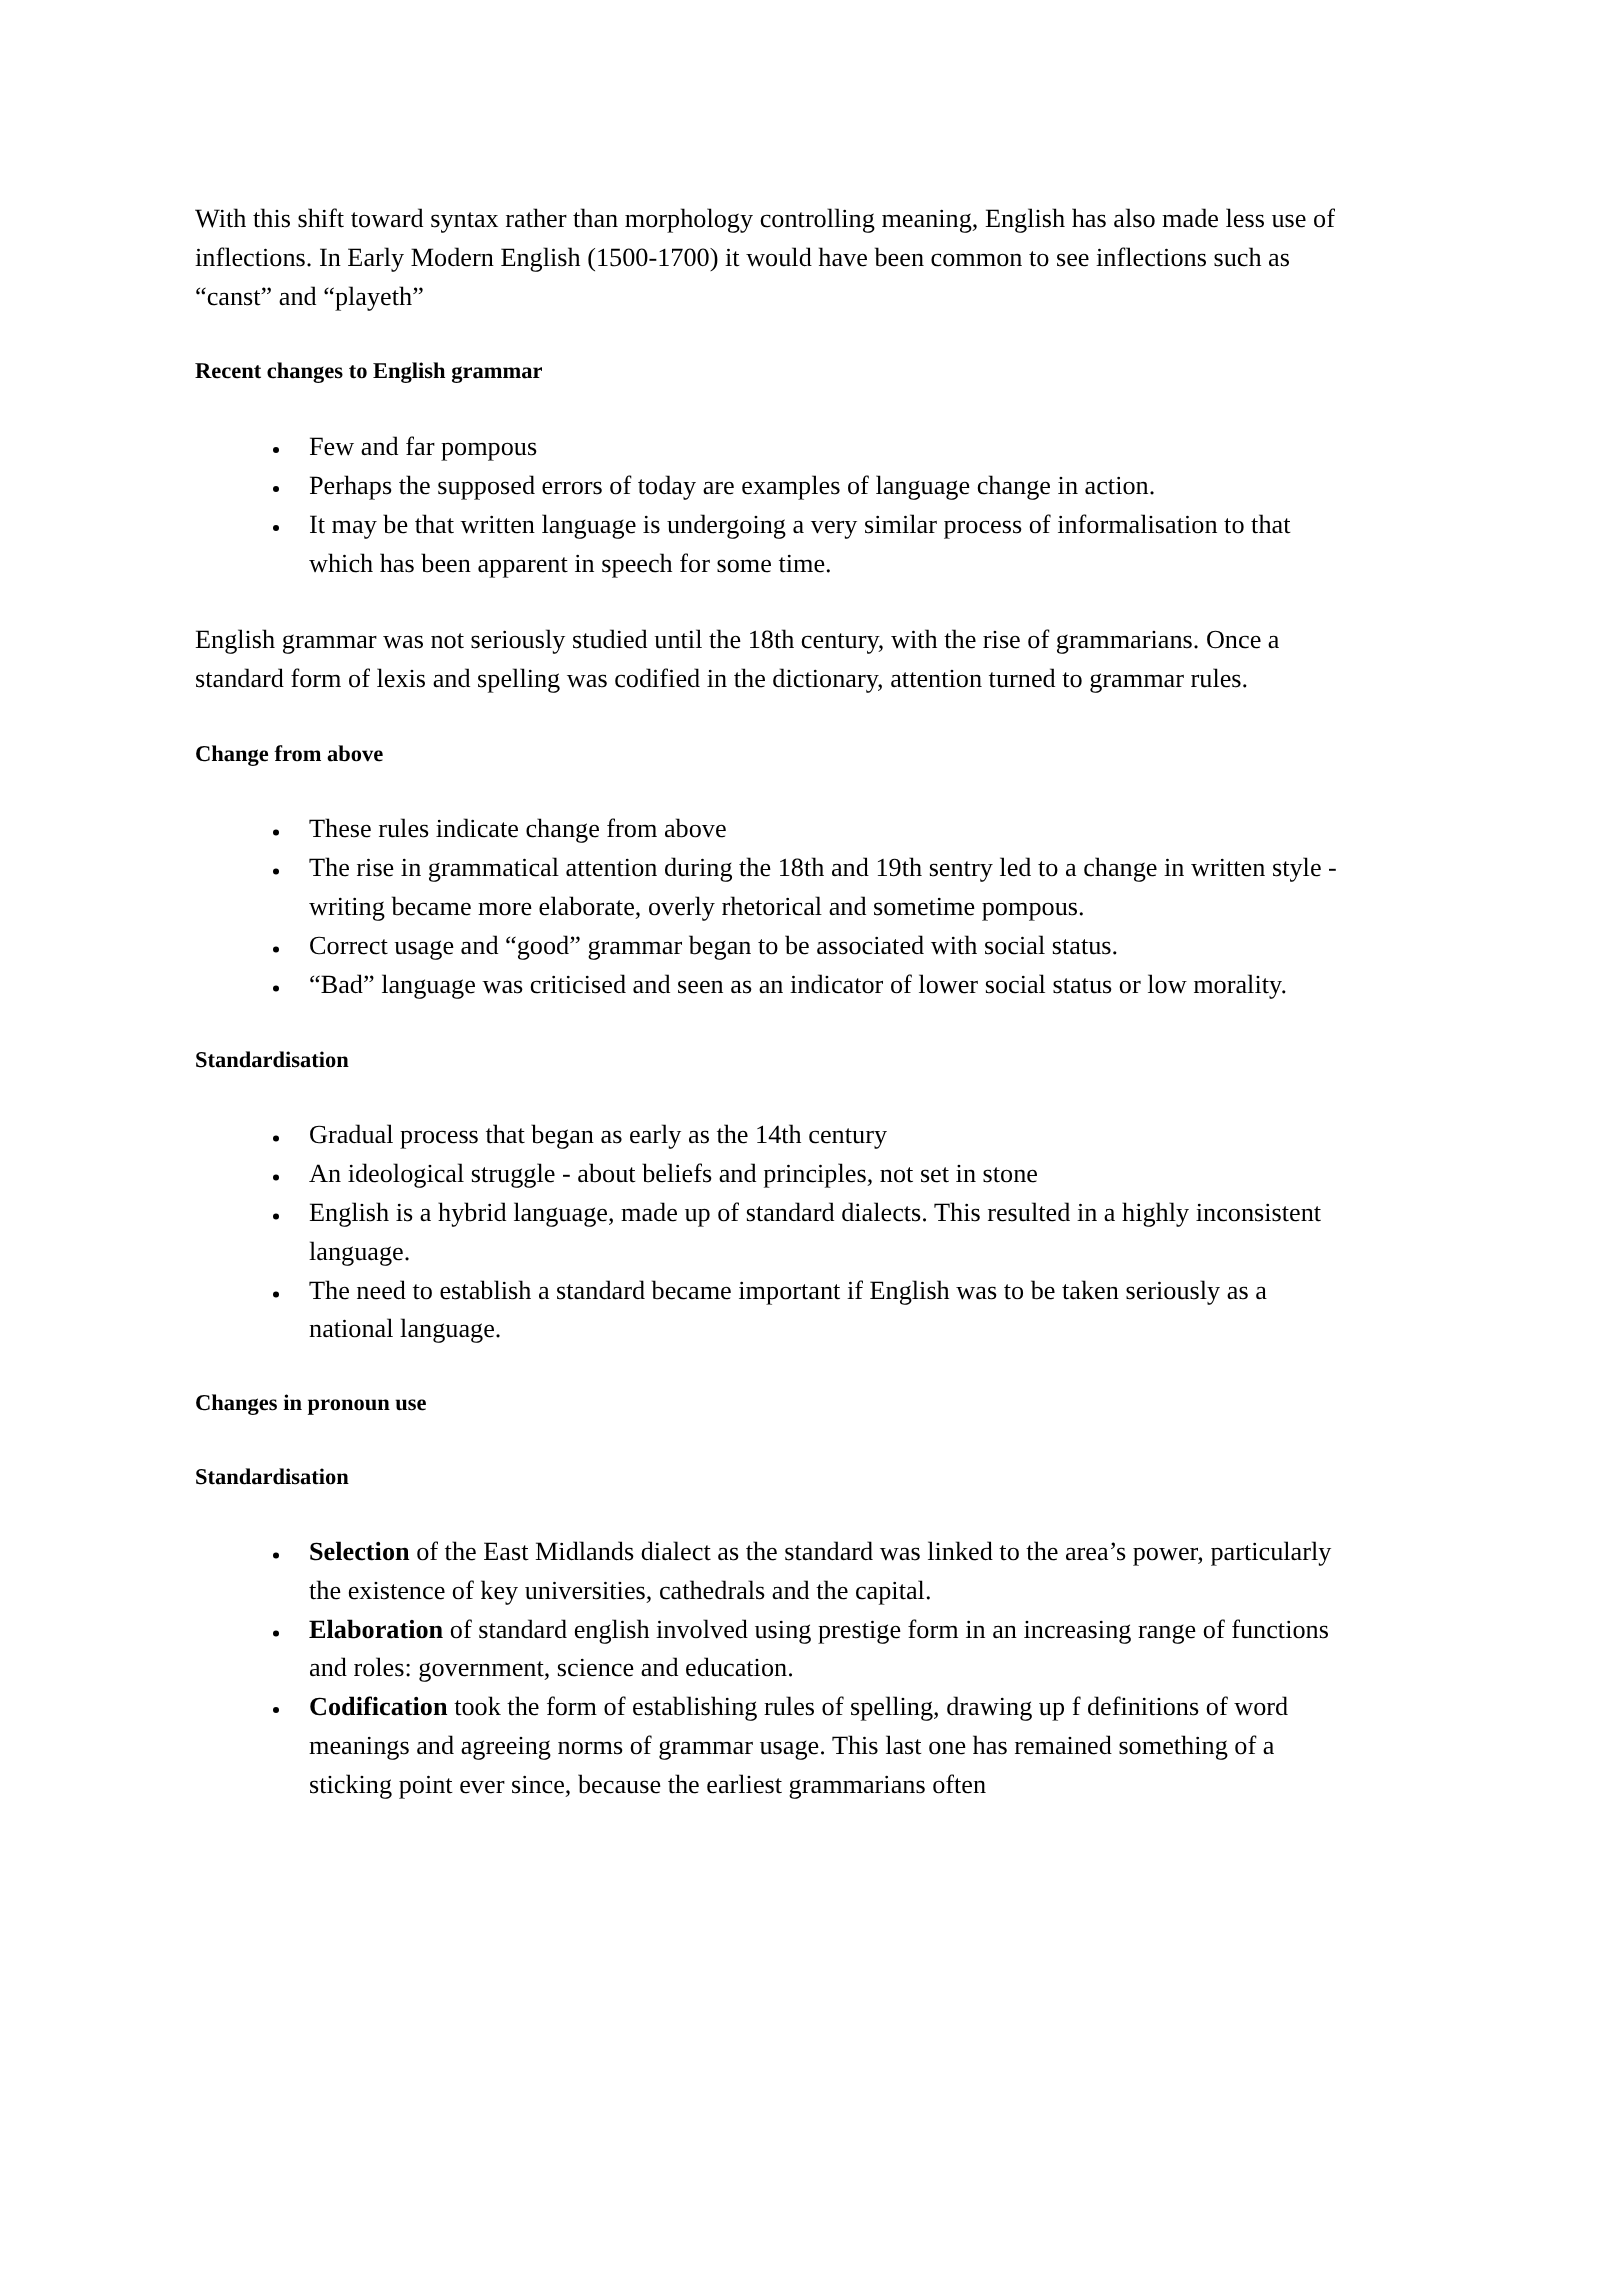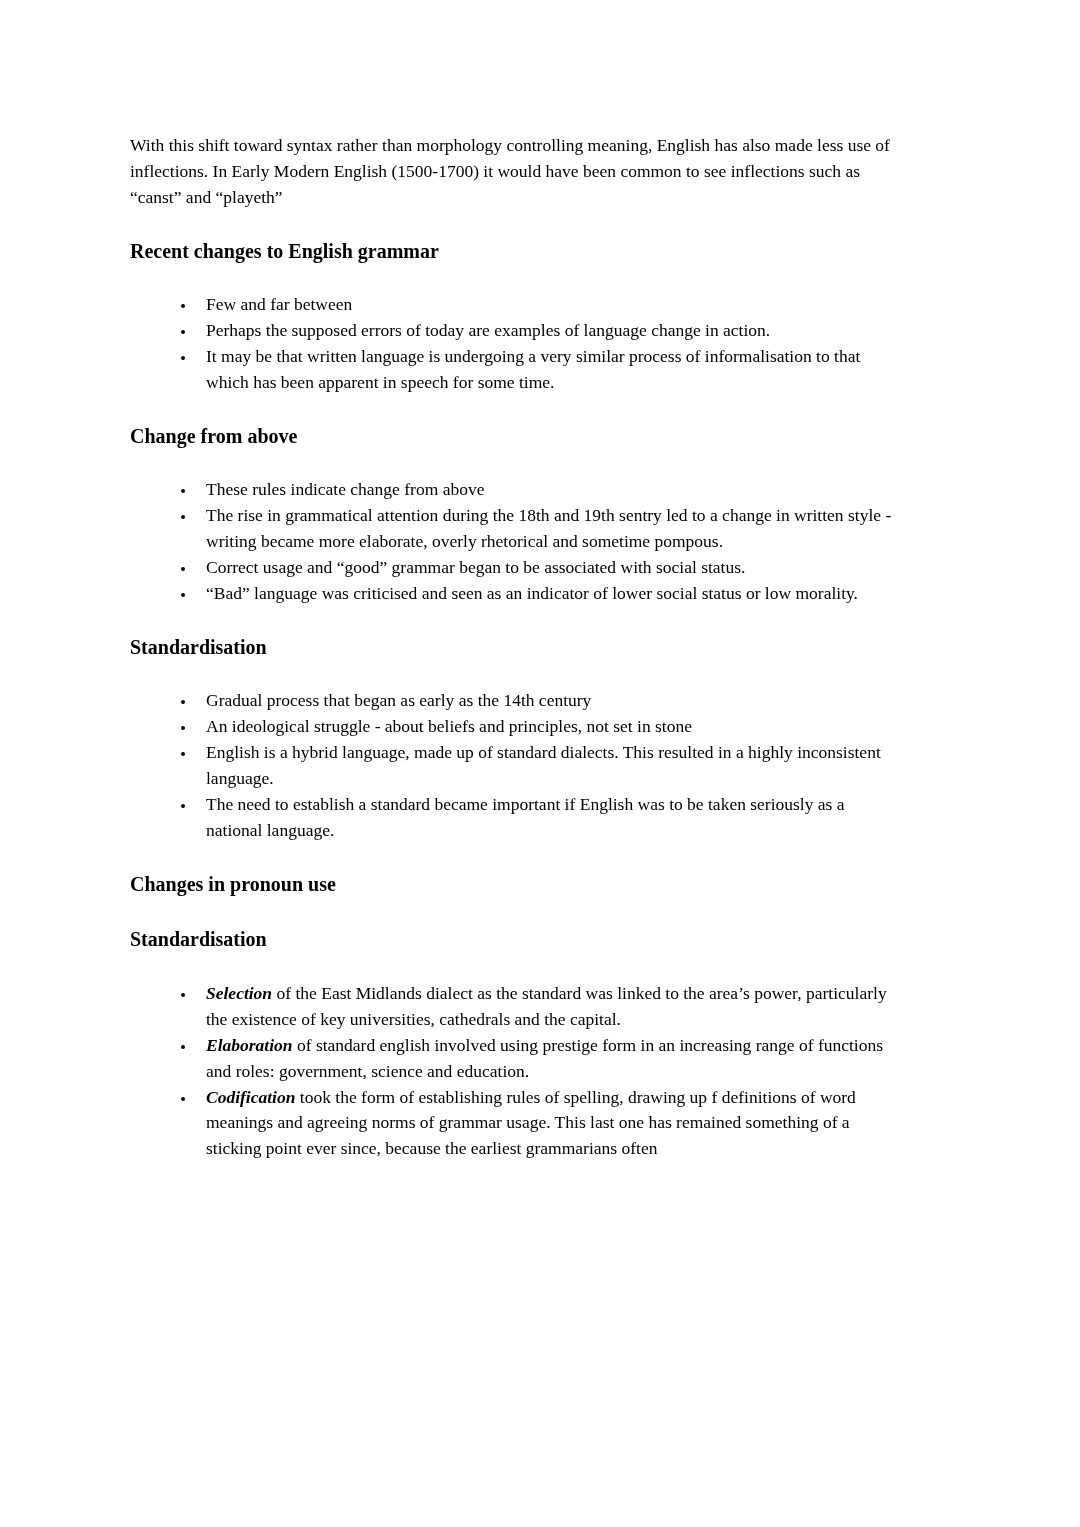--- a/index.html
+++ b/index.html
@@ -27,7 +27,7 @@
     margin: 0 0 26px 0;
   }
   .heading {
-    font-size: 20px;
+    font-size: 15px;
     font-weight: bold;
     margin: 26px 0 26px 0;
     line-height: 1.48;

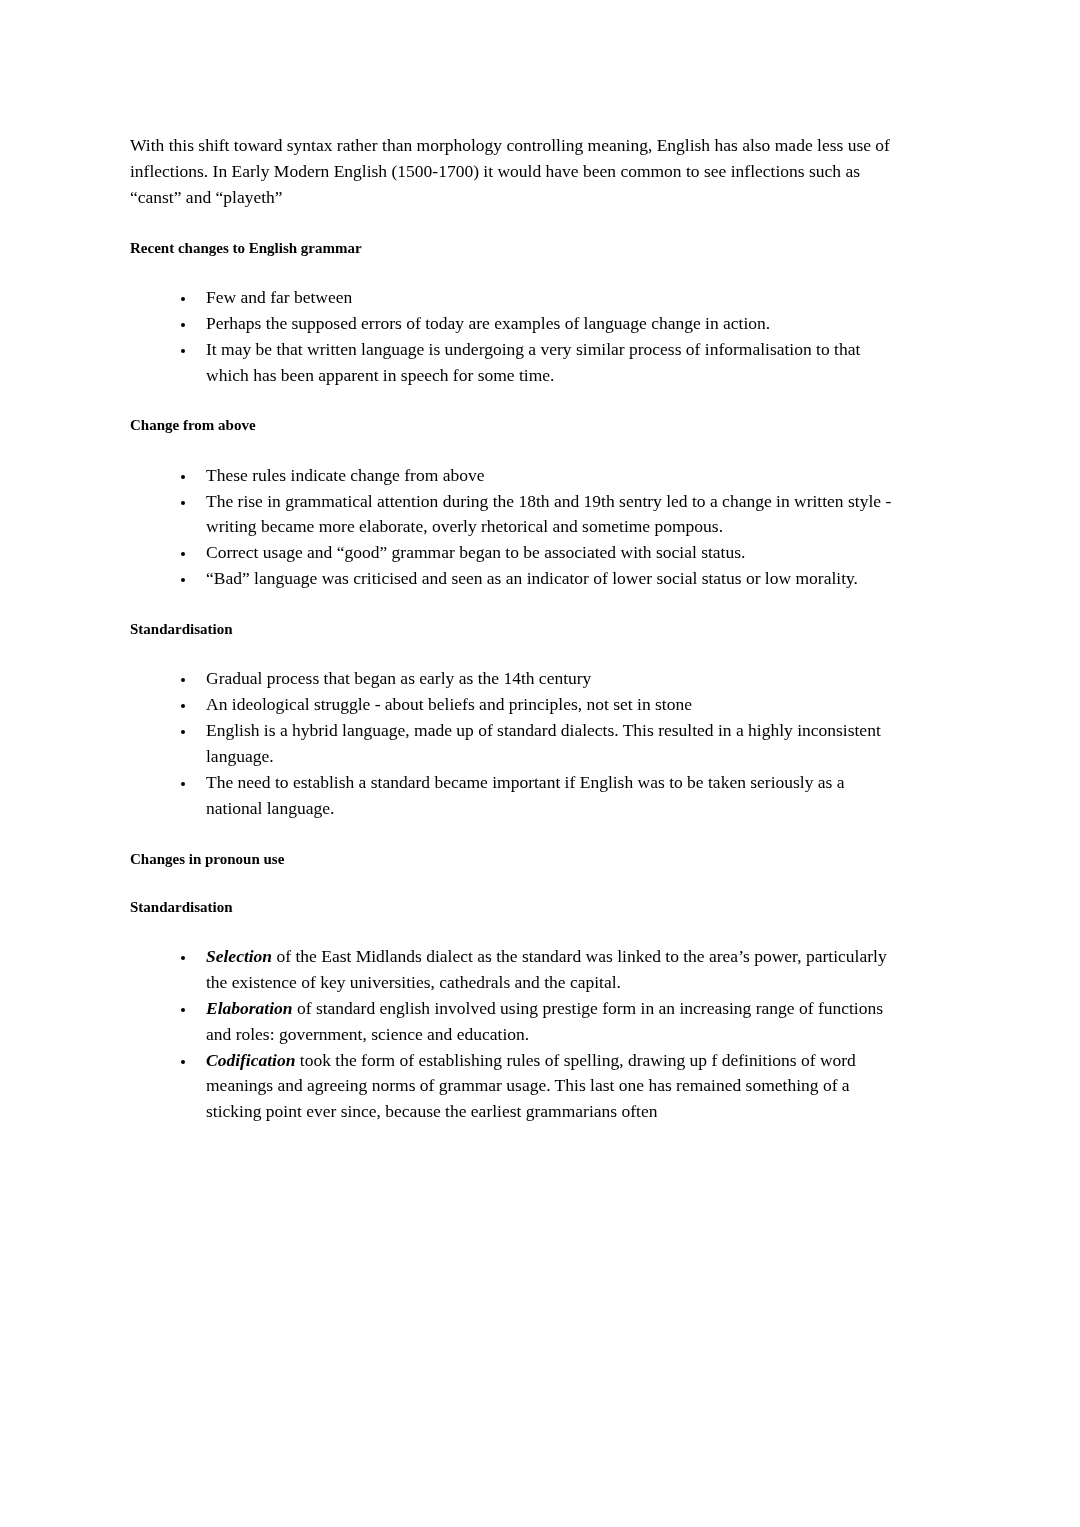--- a/index.html
+++ b/index.html
@@ -57,7 +57,7 @@
       <p class="para">With this shift toward syntax rather than morphology controlling meaning, English has also made less use of inflections. In Early Modern English (1500-1700) it would have been common to see inflections such as “canst” and “playeth”</p>
       <h2 class="heading">Recent changes to English grammar</h2>
       <ul class="bullets">
-        <li>Few and far between</li>
+        <li>Few and far pompous</li>
         <li>Perhaps the supposed errors of today are examples of language change in action.</li>
         <li>It may be that written language is undergoing a very similar process of informalisation to that which has been apparent in speech for some time.</li>
       </ul>

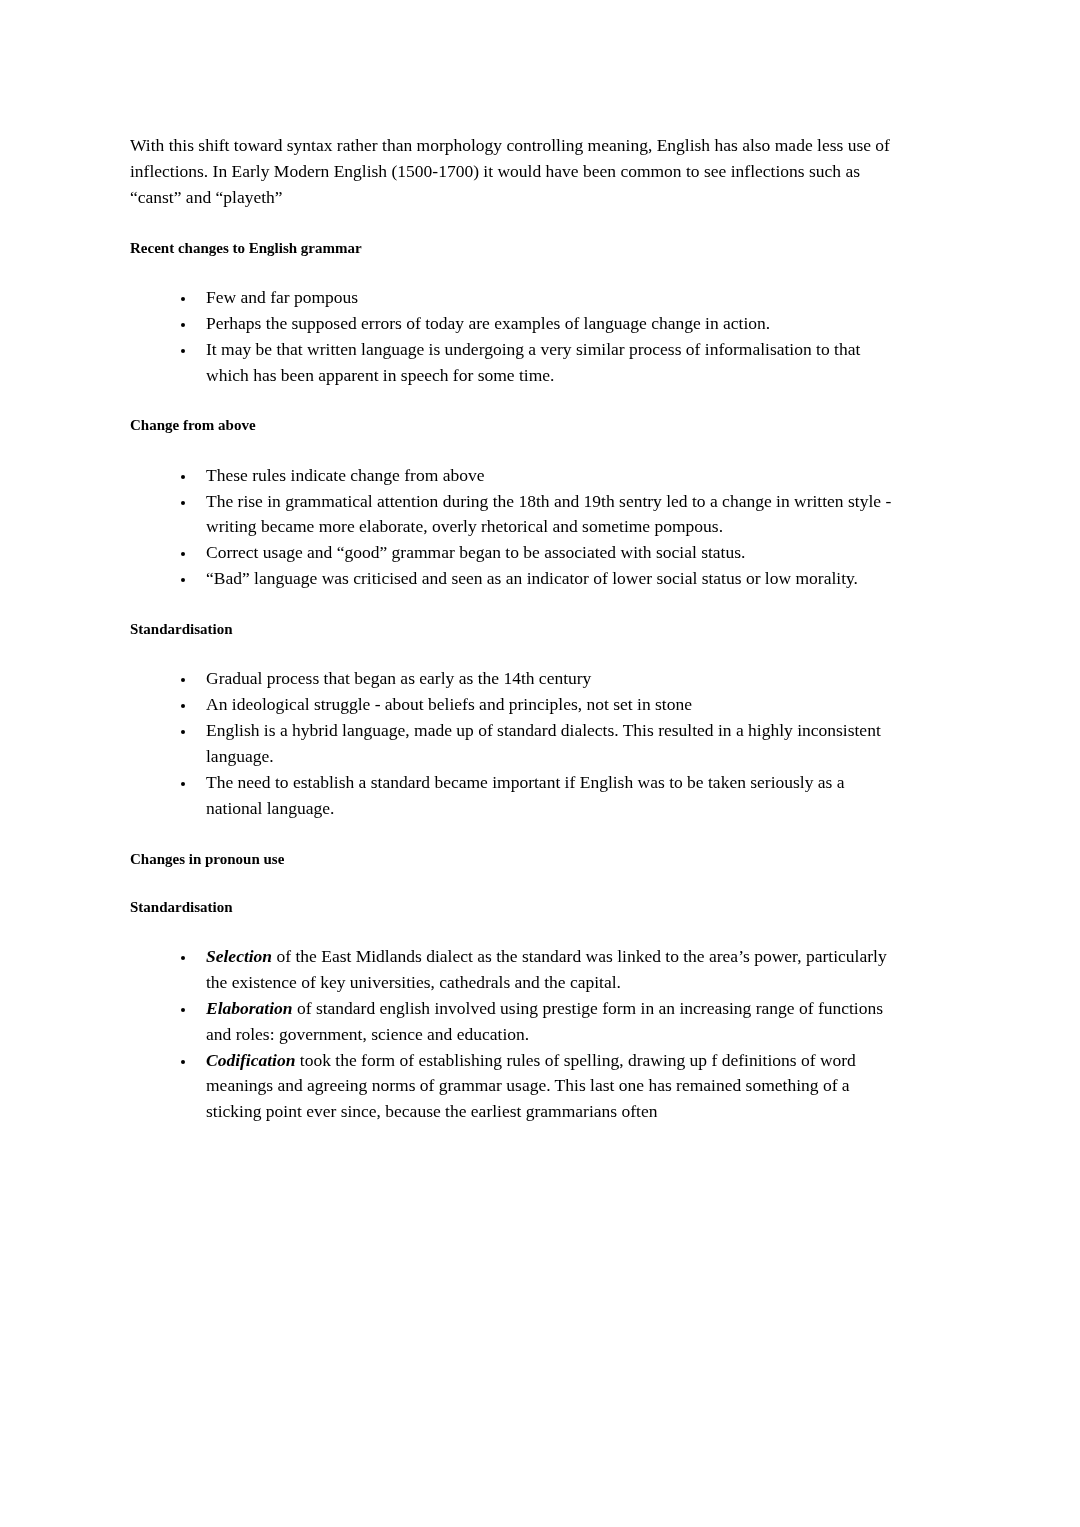--- a/index.html
+++ b/index.html
@@ -61,6 +61,7 @@
         <li>Perhaps the supposed errors of today are examples of language change in action.</li>
         <li>It may be that written language is undergoing a very similar process of informalisation to that which has been apparent in speech for some time.</li>
       </ul>
+      <p class="para">English grammar was not seriously studied until the 18th century, with the rise of grammarians. Once a standard form of lexis and spelling was codified in the dictionary, attention turned to grammar rules.</p>
       <h2 class="heading">Change from above</h2>
       <ul class="bullets">
         <li>These rules indicate change from above</li>

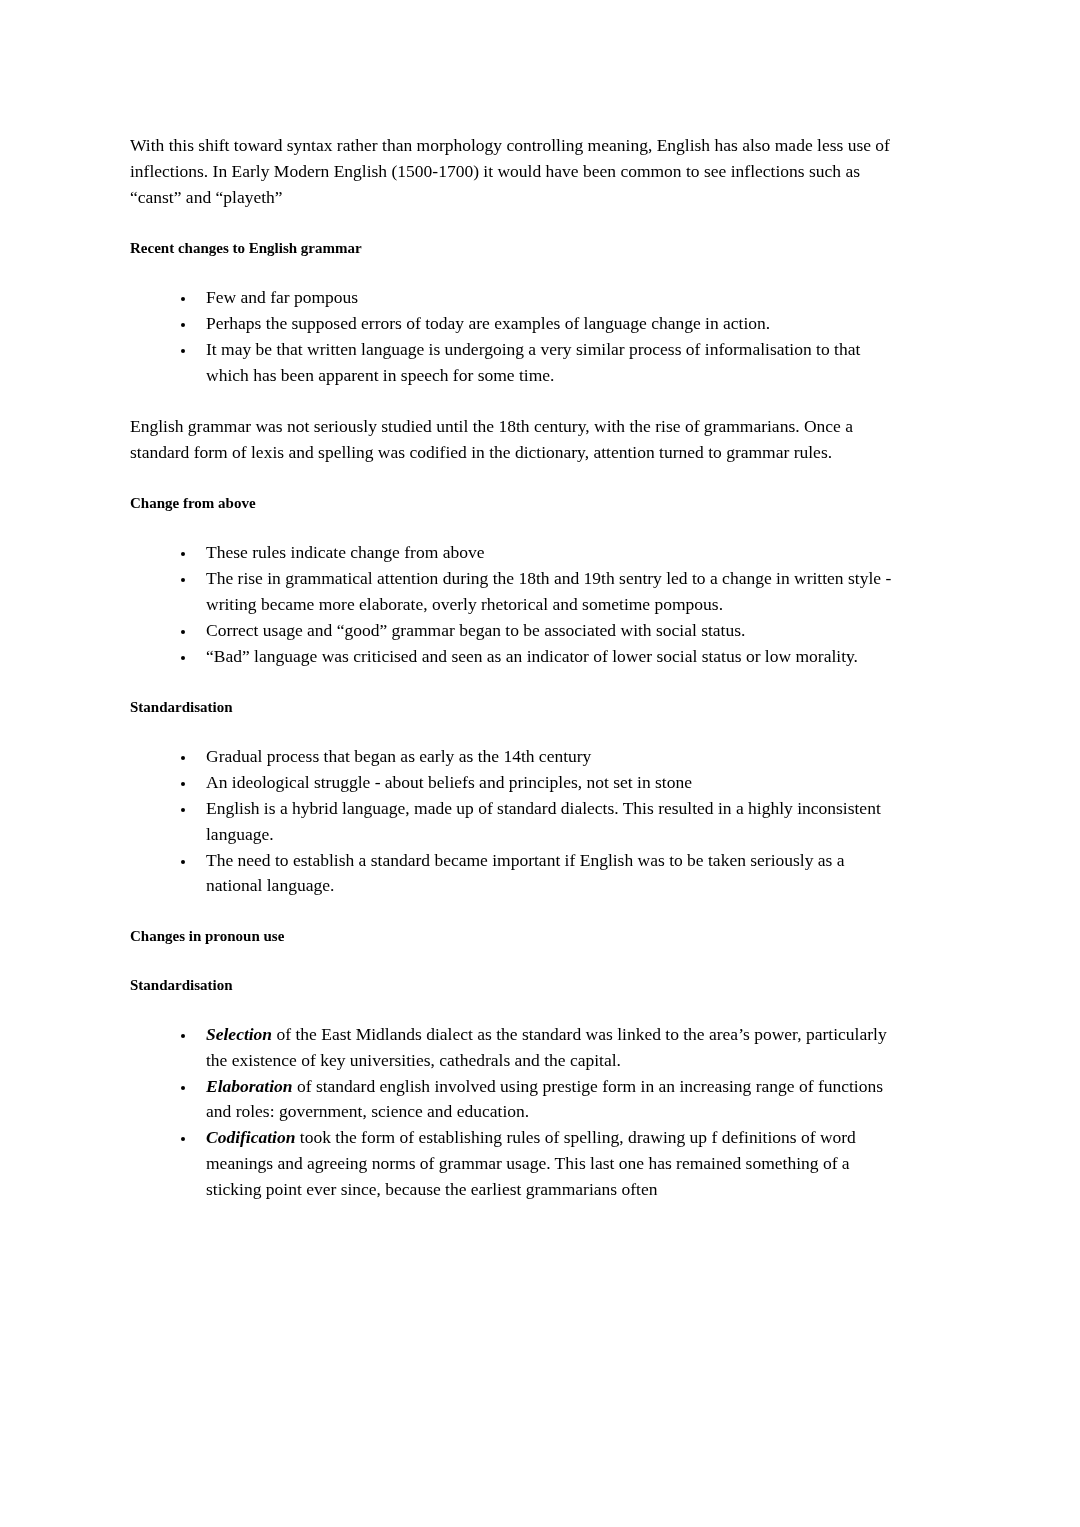--- a/index.html
+++ b/index.html
@@ -46,7 +46,6 @@
   }
   strong {
     font-weight: bold;
-    font-style: italic;
   }
 </style>
 </head>

